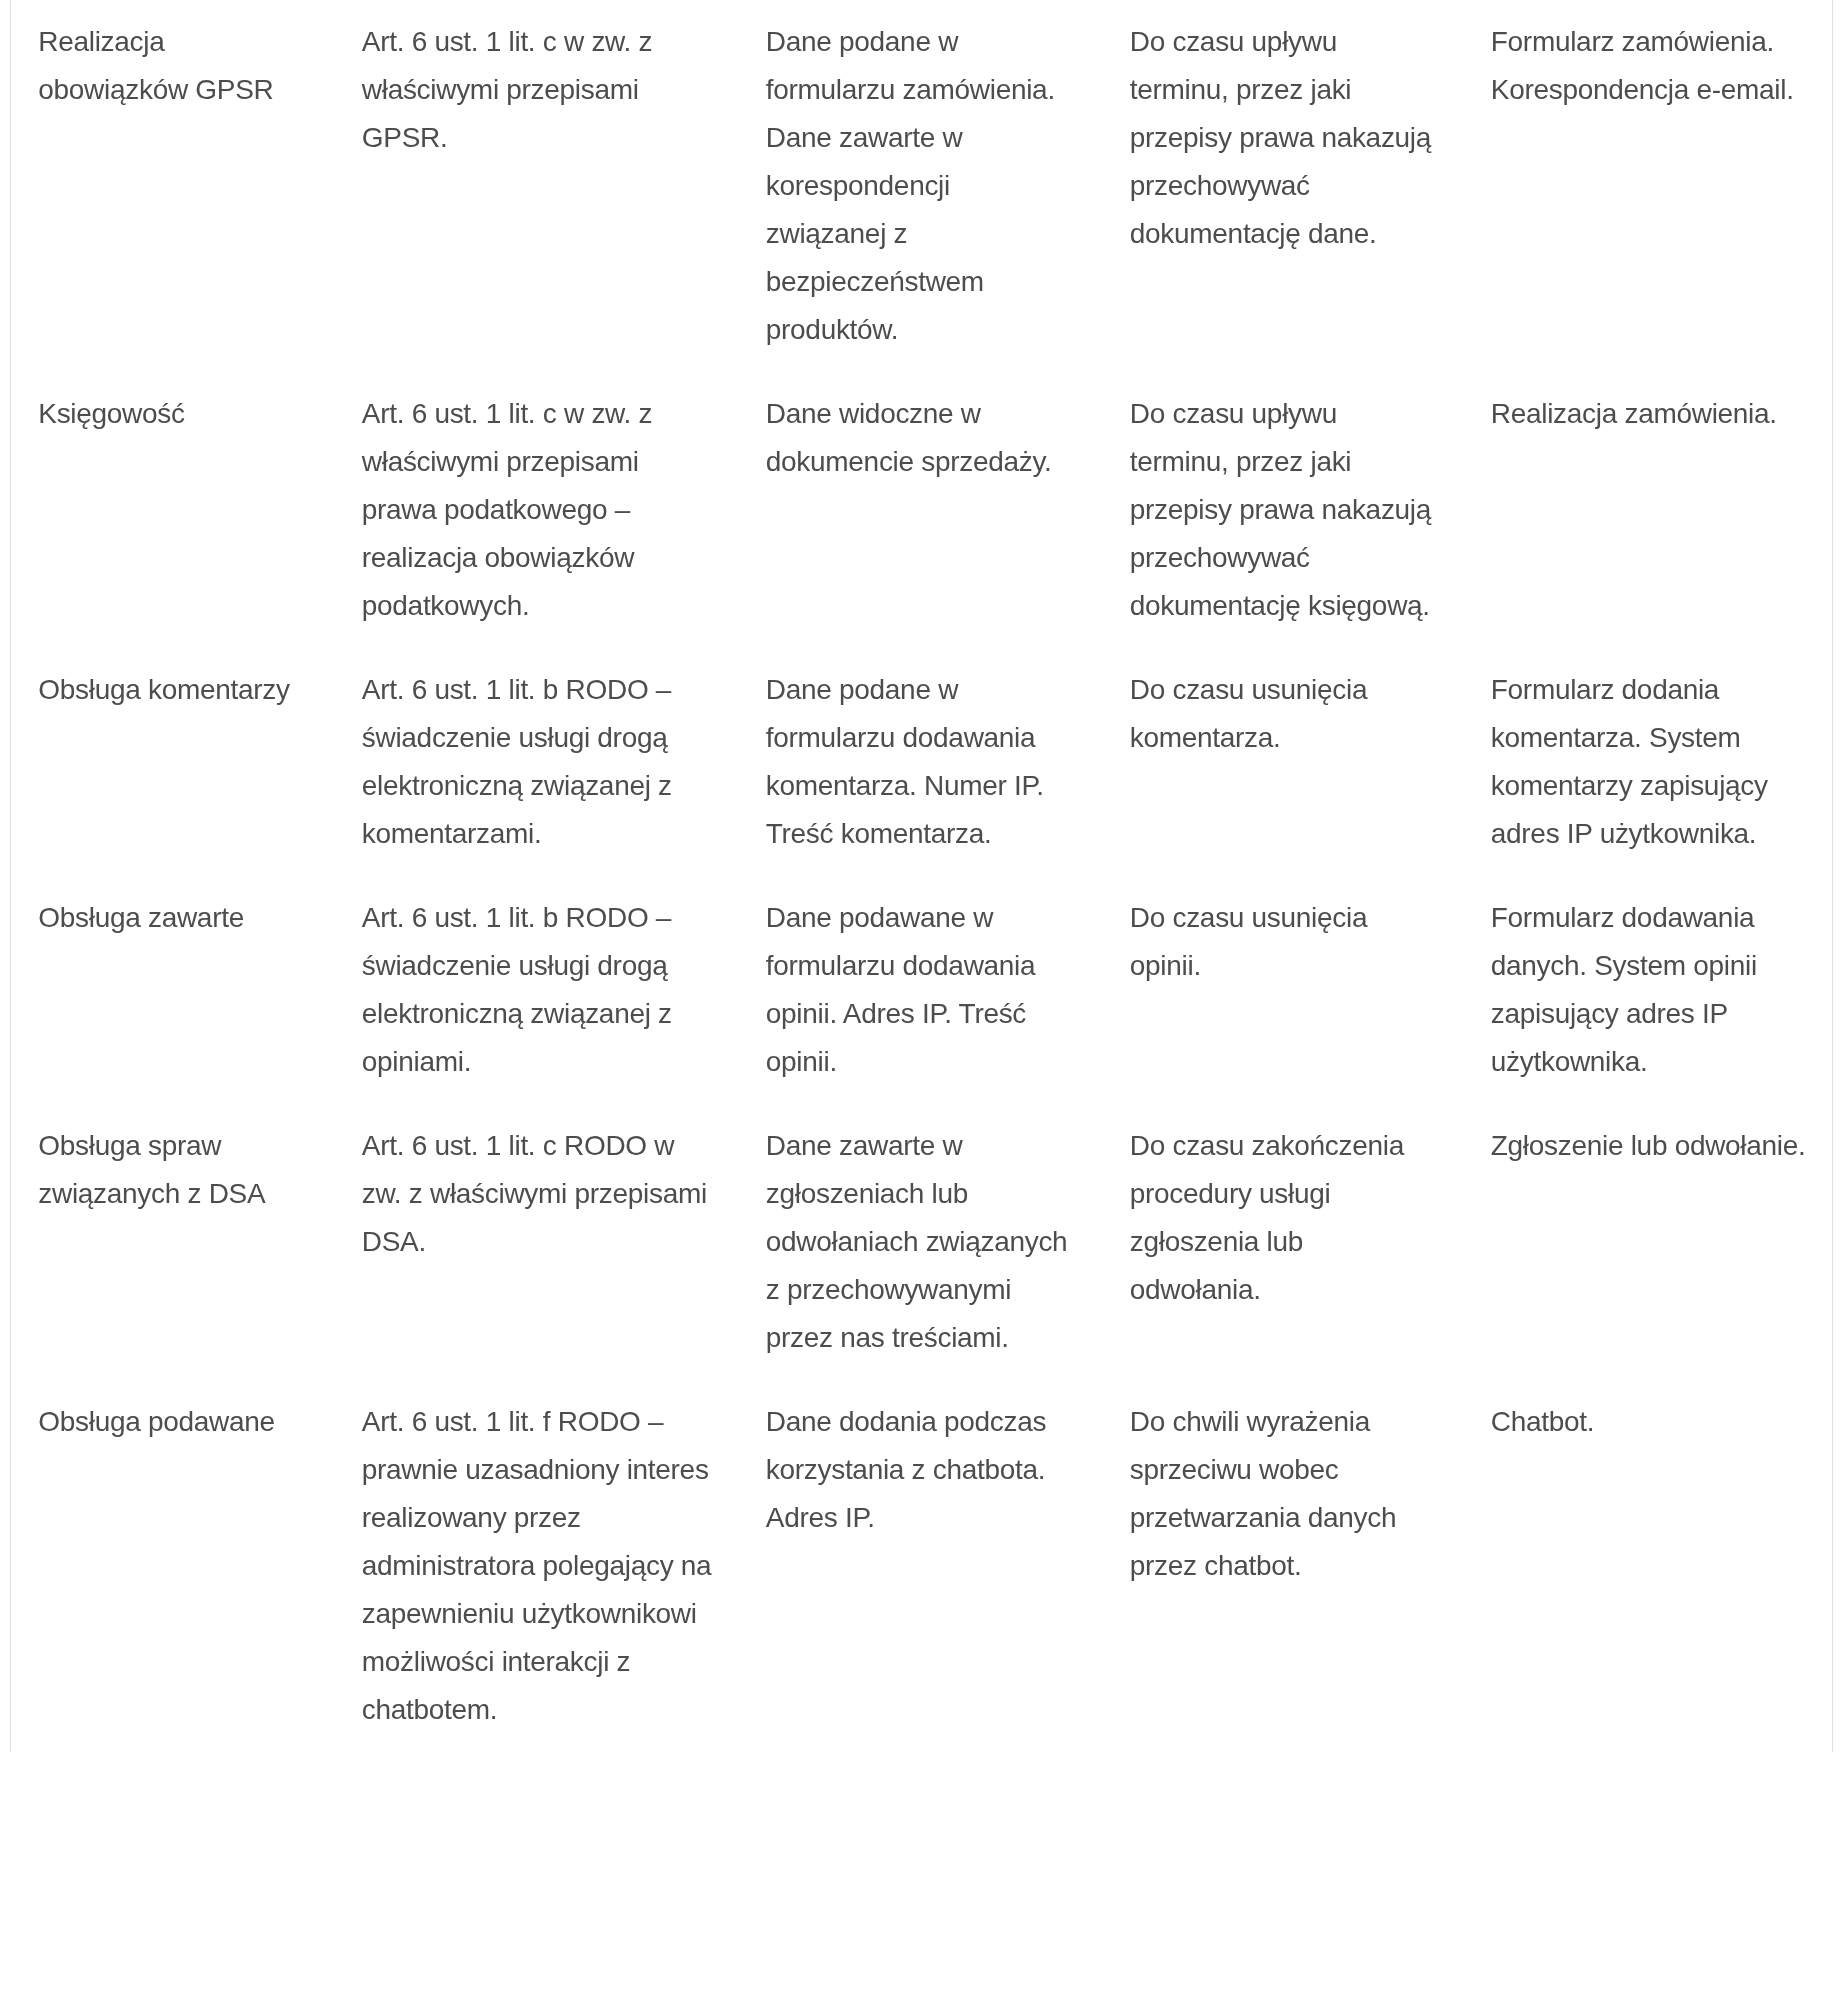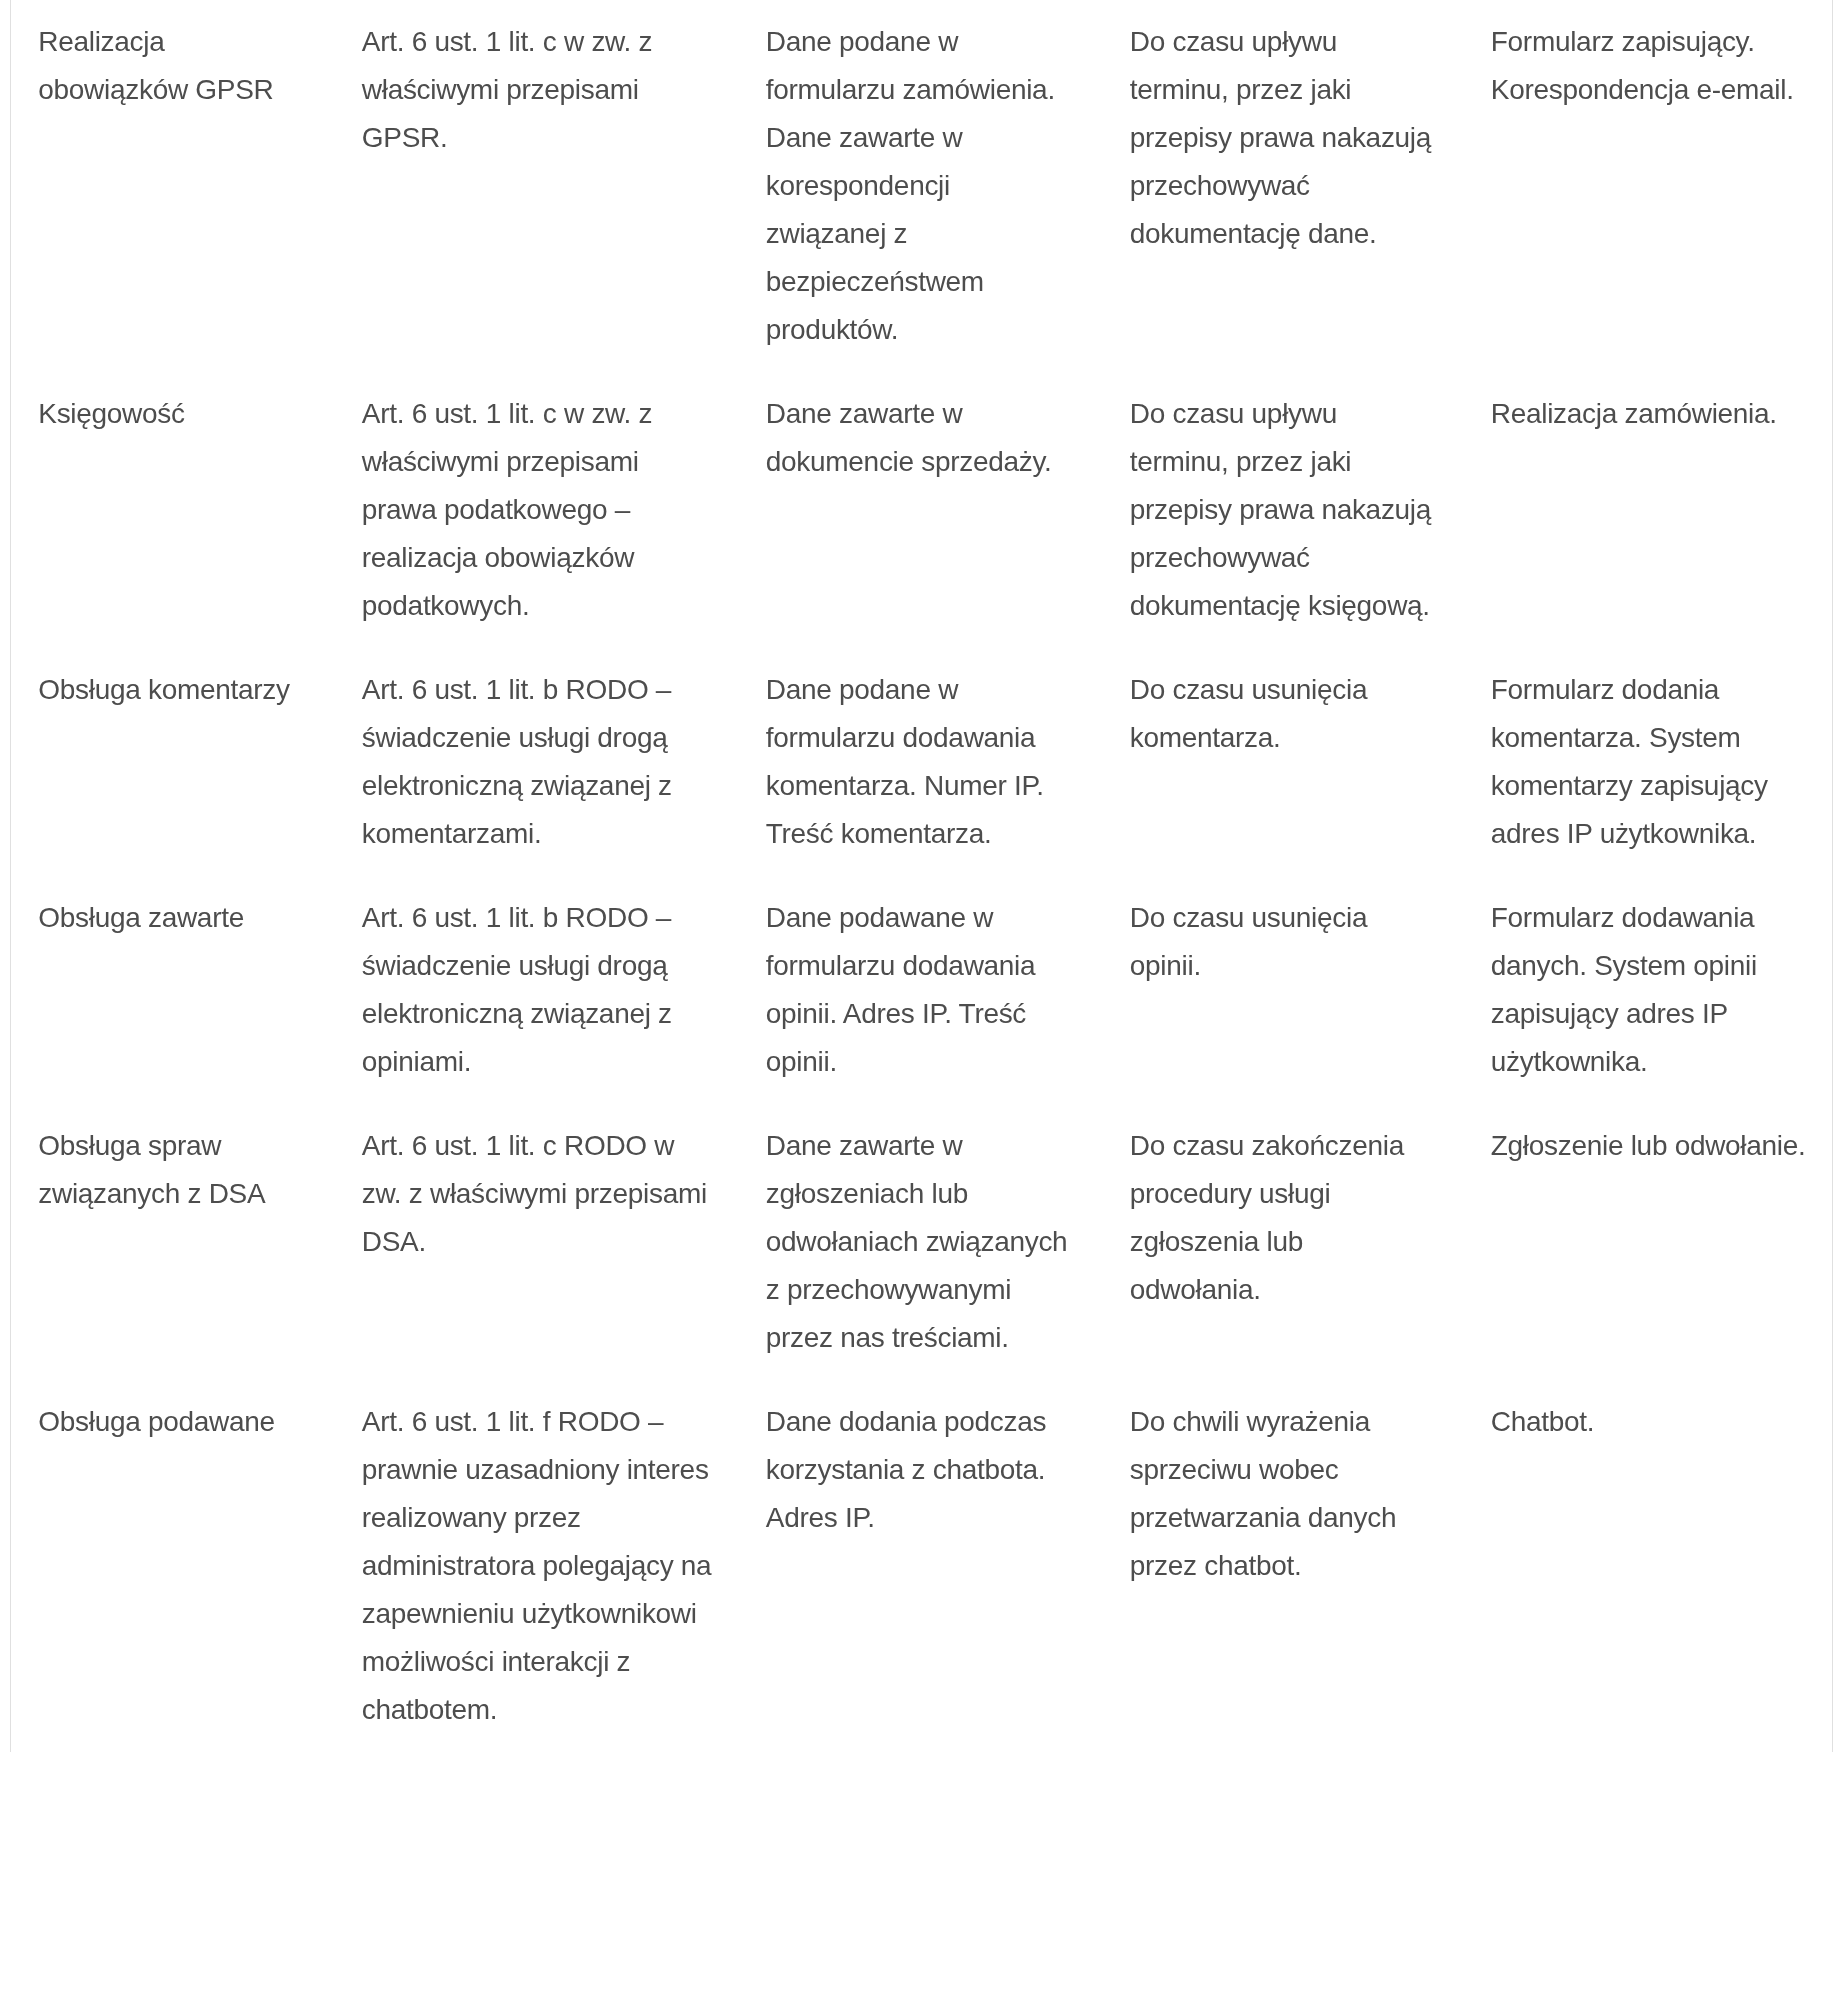--- a/index.html
+++ b/index.html
@@ -59,7 +59,7 @@
       <td>Art. 6 ust. 1 lit. c w zw. z właściwymi przepisami GPSR.</td>
       <td>Dane podane w formularzu zamówienia. Dane zawarte w korespondencji związanej z bezpieczeństwem produktów.</td>
       <td>Do czasu upływu terminu, przez jaki przepisy prawa nakazują przechowywać dokumentację dane.</td>
-      <td>Formularz zapisujący. Korespondencja e-email.</td>
+      <td>Formularz zamówienia. Korespondencja e-email.</td>
     </tr>
 
     <tr>

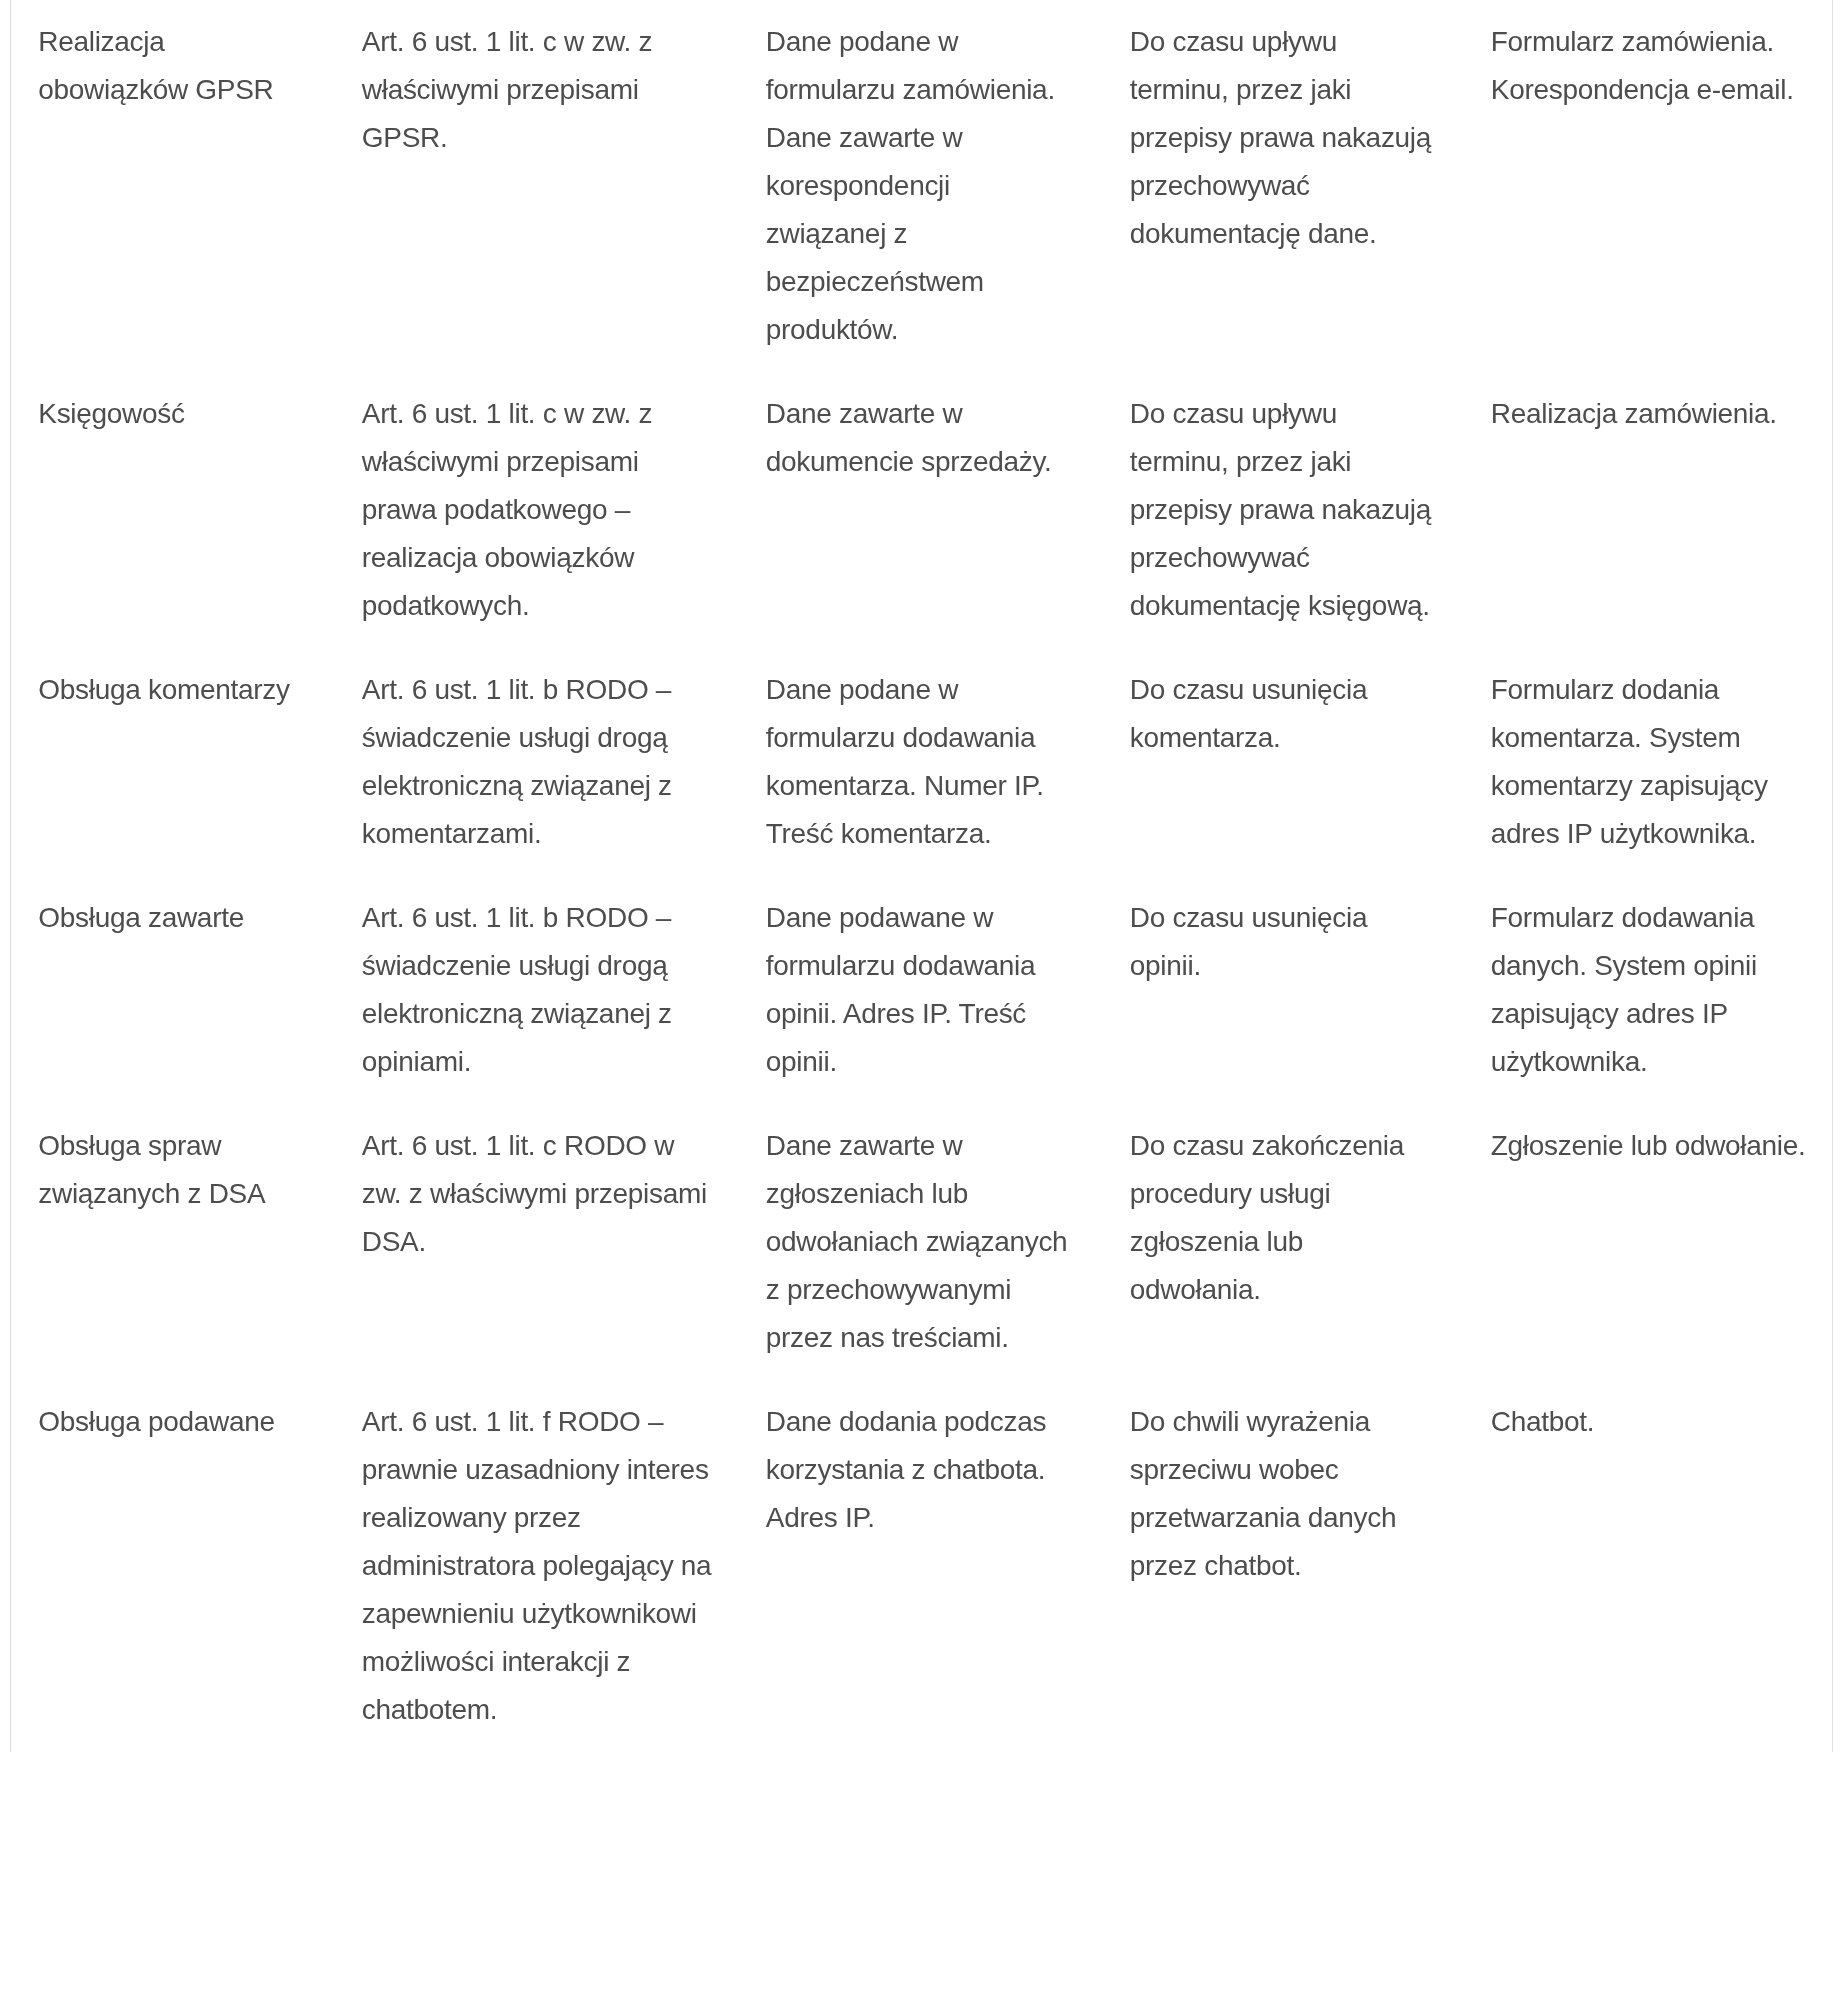--- a/index.html
+++ b/index.html
@@ -65,7 +65,7 @@
     <tr>
       <td>Księgowość</td>
       <td>Art. 6 ust. 1 lit. c w zw. z właściwymi przepisami prawa podatkowego – realizacja obowiązków podatkowych.</td>
-      <td>Dane zawarte w dokumencie sprzedaży.</td>
+      <td>Dane widoczne w dokumencie sprzedaży.</td>
       <td>Do czasu upływu terminu, przez jaki przepisy prawa nakazują przechowywać dokumentację księgową.</td>
       <td>Realizacja zamówienia.</td>
     </tr>

